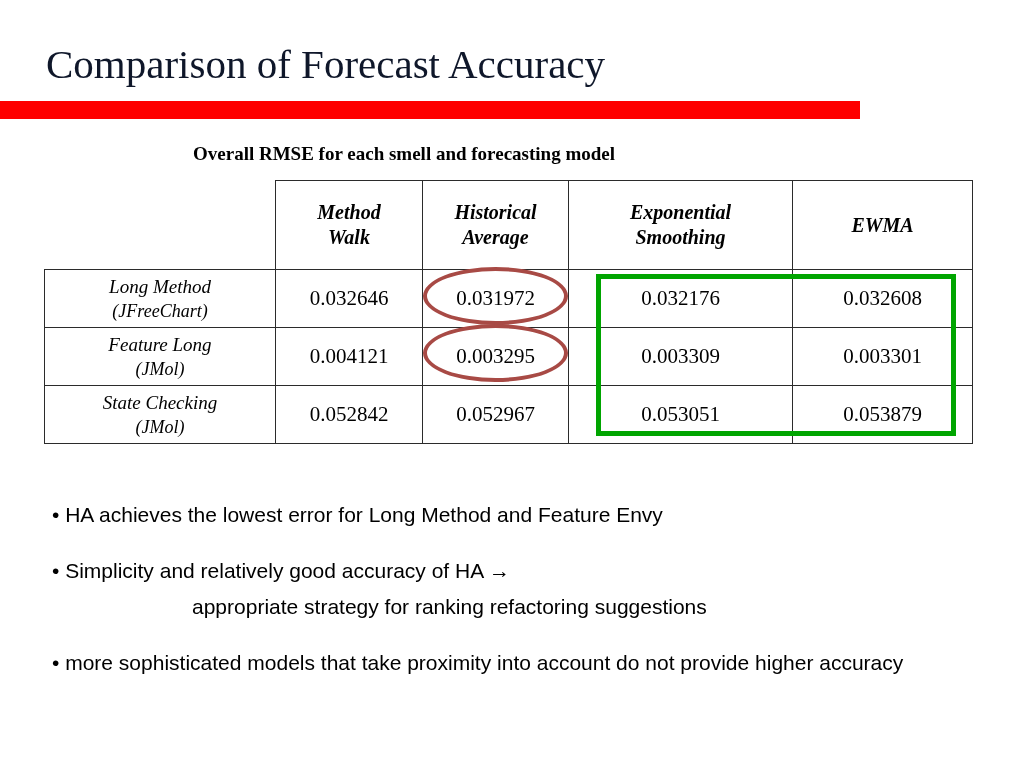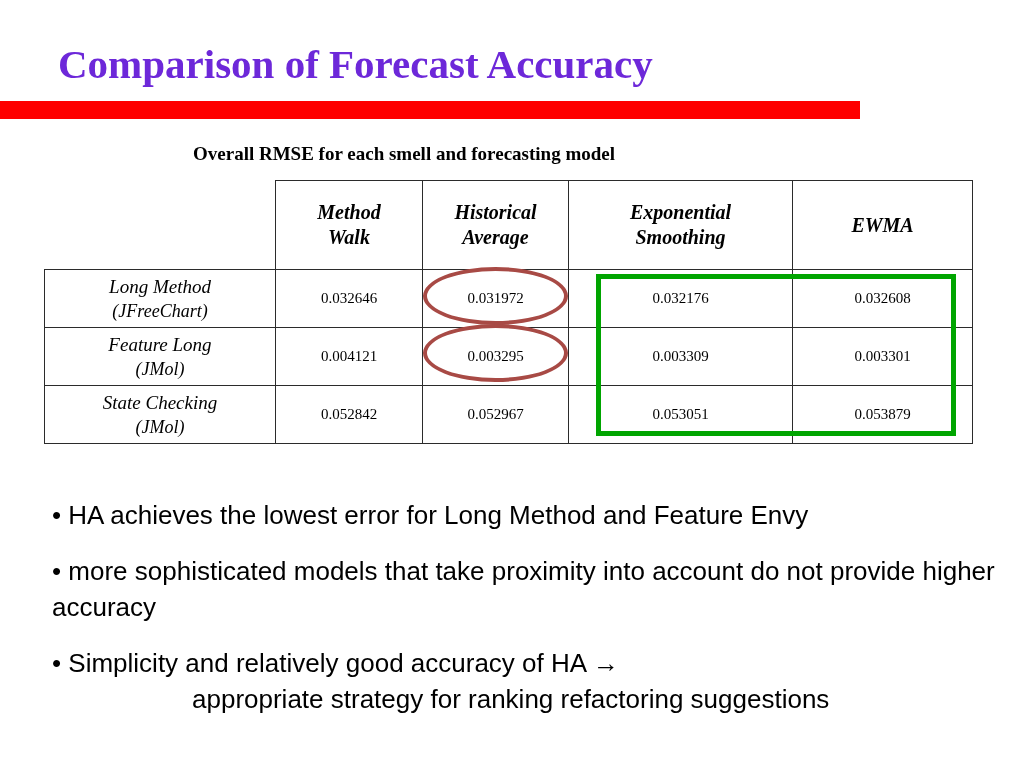--- a/index.html
+++ b/index.html
@@ -22,13 +22,12 @@
     left: 46px;
     top: 40px;
     font-family: "Liberation Serif", serif;
-    font-weight: bold;
+    font-weight: normal;
     font-size: 41px;
     line-height: 48px;
     letter-spacing: 0px;
     white-space: nowrap;
-    color: #6d28d9;
-    margin-left: 12px;
+    color: #0f172a;
   }
 
   #title-rule {

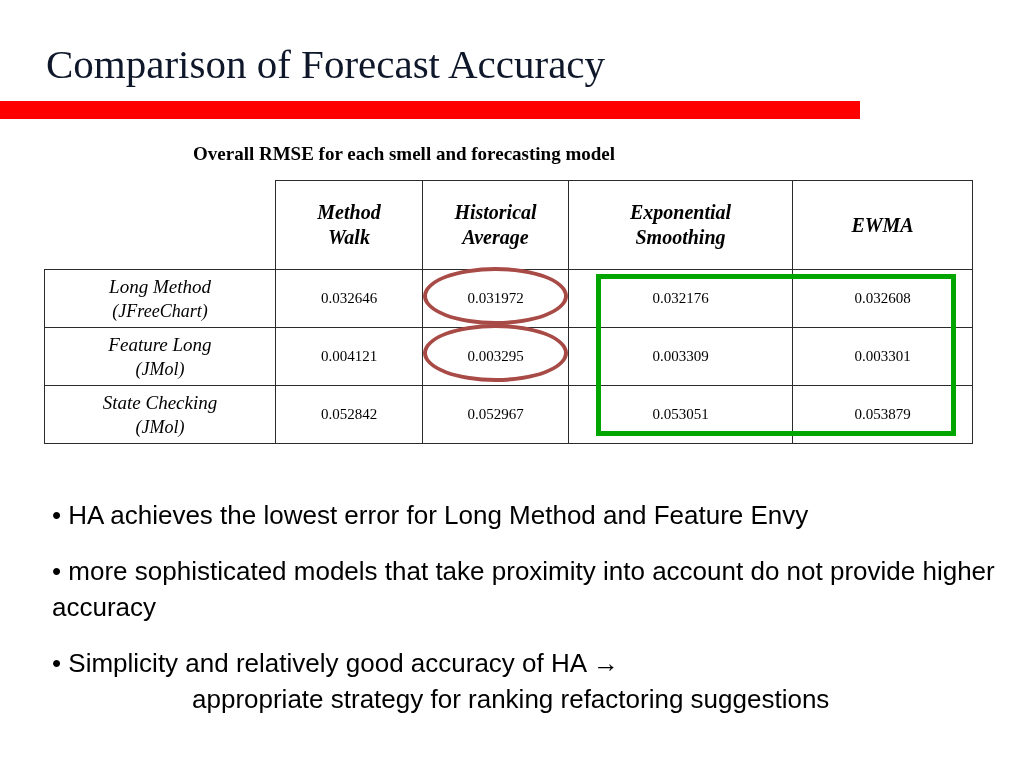--- a/index.html
+++ b/index.html
@@ -102,7 +102,7 @@
     font-size: 18px;
   }
   td.val {
-    font-size: 15px;
+    font-size: 21px;
     height: 57px;
     font-family: "Liberation Serif", serif;
   }

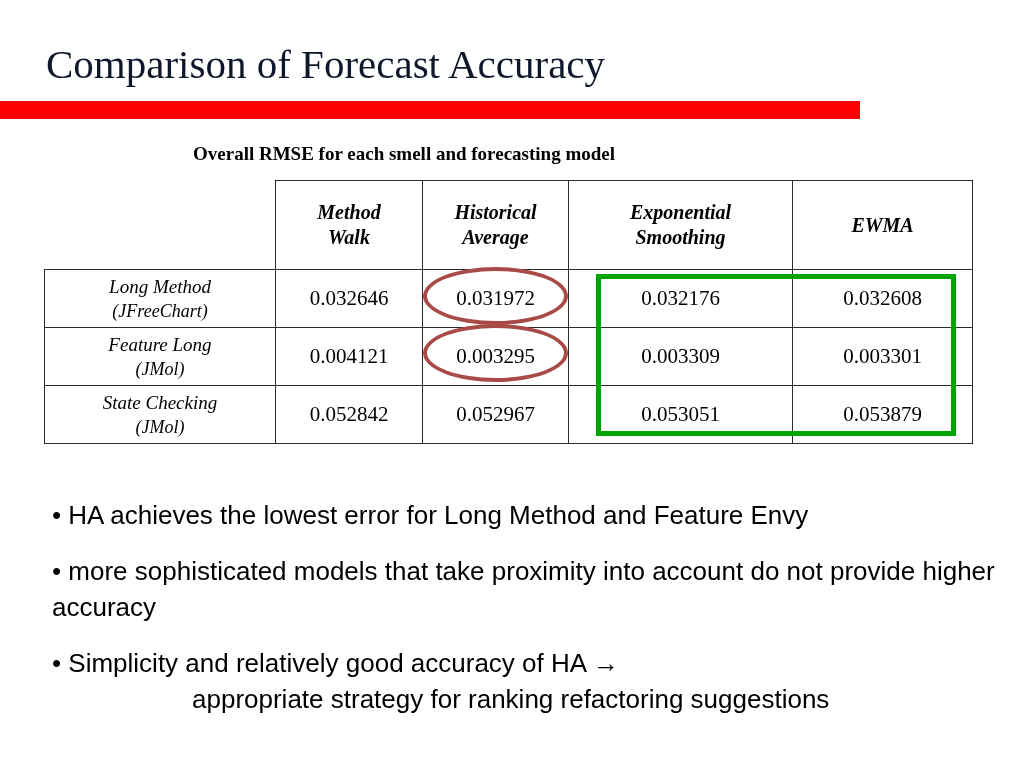--- a/index.html
+++ b/index.html
@@ -151,7 +151,7 @@
   }
   .bullet {
     font-family: "Liberation Sans", sans-serif;
-    font-size: 26px;
+    font-size: 21px;
     line-height: 36px;
     color: #000000;
     margin-bottom: 20px;

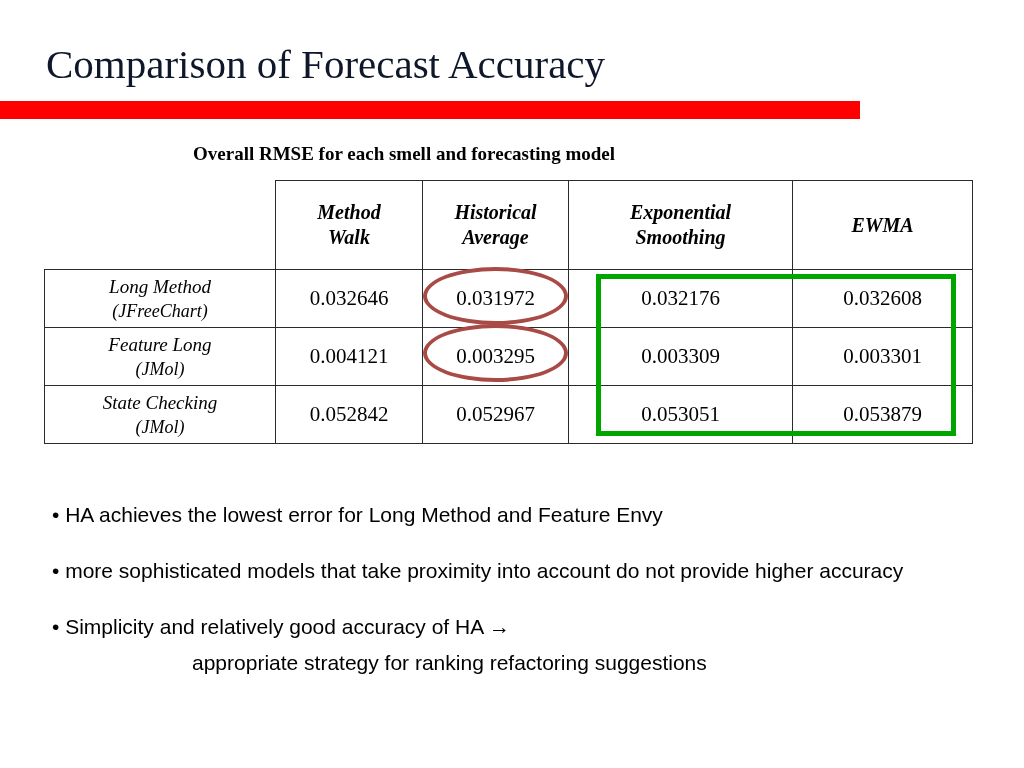--- a/index.html
+++ b/index.html
@@ -246,12 +246,12 @@
     <span class="btext">• HA achieves the lowest error for Long Method and Feature Envy</span>
   </div>
   <div class="bullet">
-    <span class="btext">• more sophisticated models that take proximity into account do not provide higher accuracy</span>
-  </div>
-  <div class="bullet">
     <span class="btext">• Simplicity and relatively good accuracy of HA →</span>
     <span class="cont">appropriate strategy for ranking refactoring suggestions</span>
   </div>
+  <div class="bullet">
+    <span class="btext">• more sophisticated models that take proximity into account do not provide higher accuracy</span>
+  </div>
 </div>
 
 </body></html>

